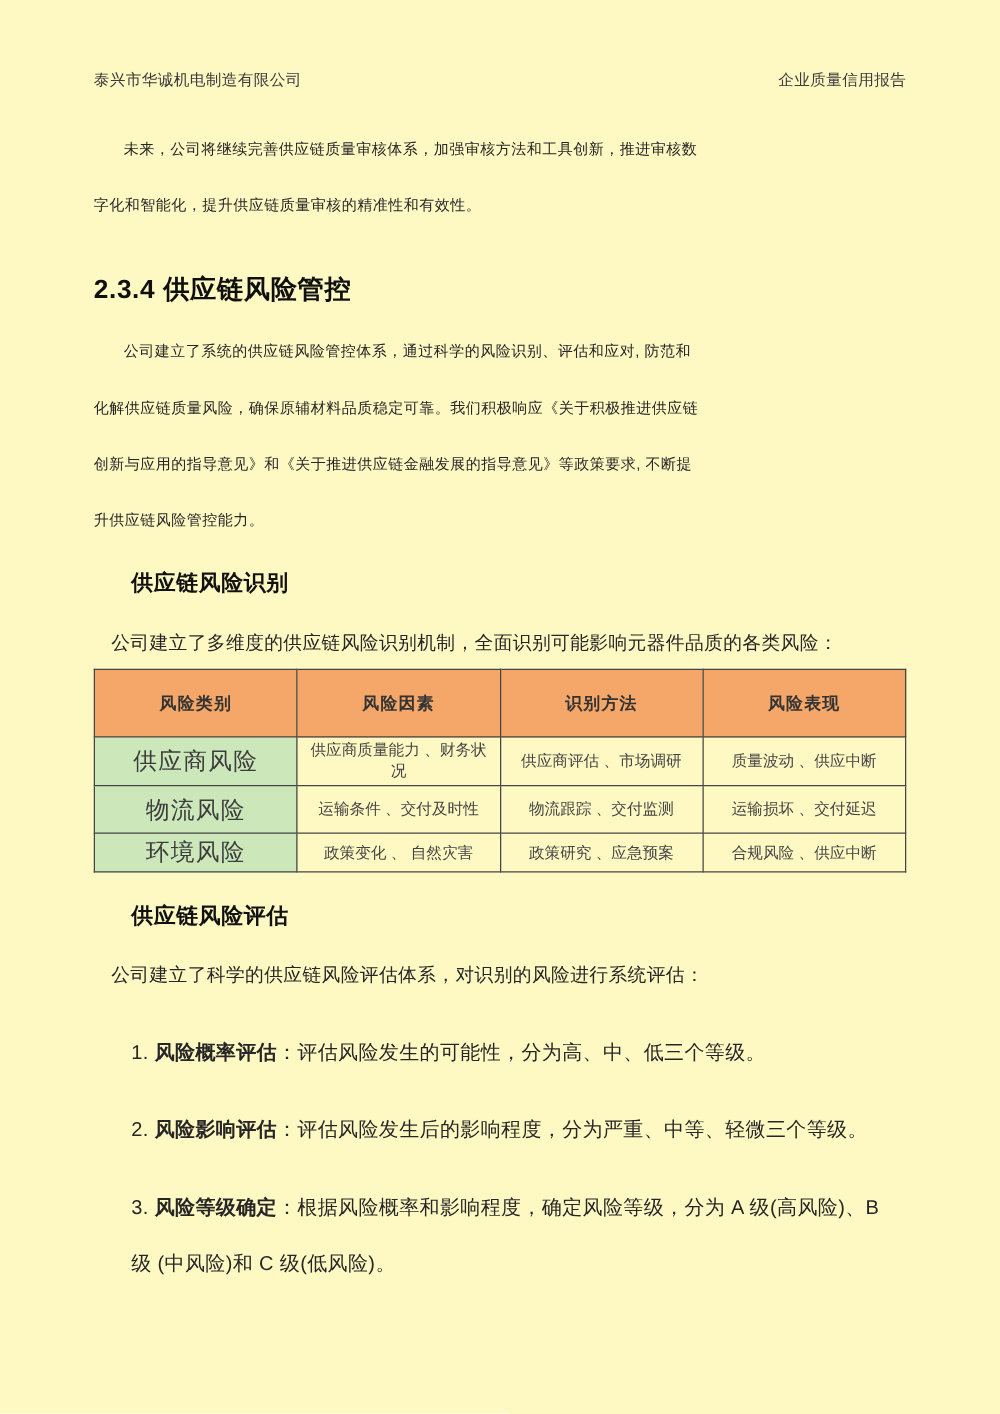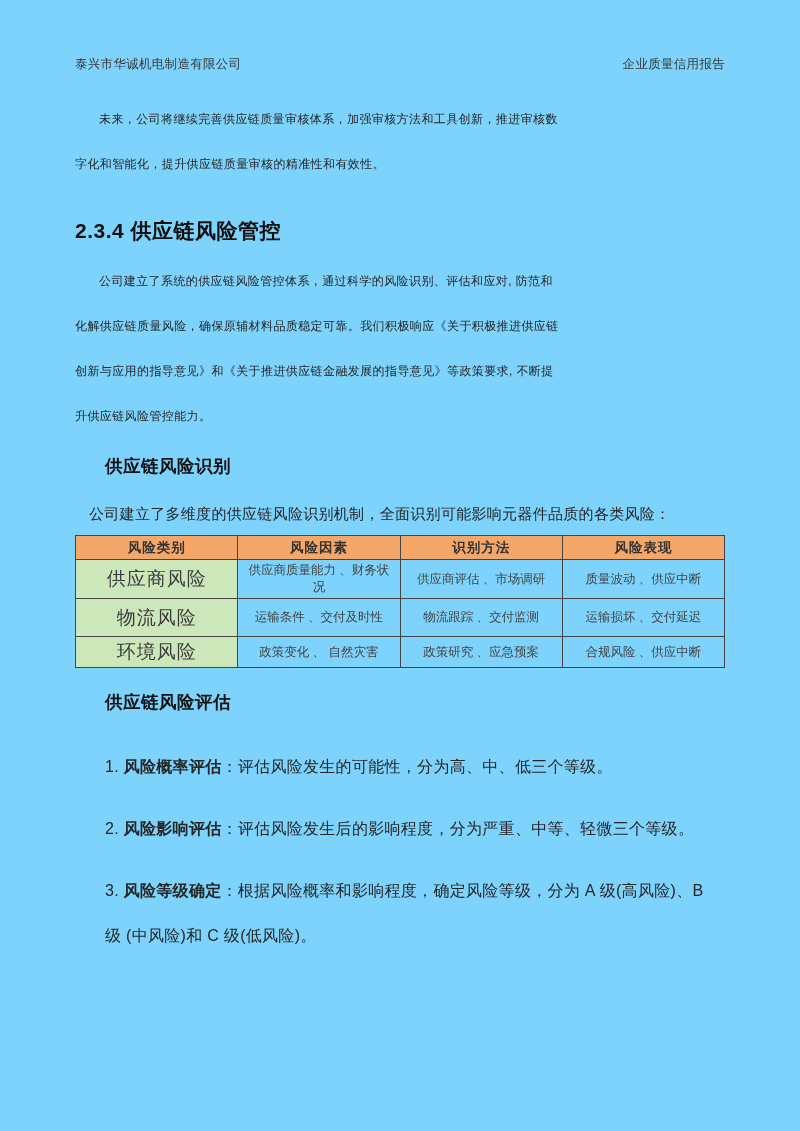--- a/index.html
+++ b/index.html
@@ -6,7 +6,7 @@
   .page{
     position:relative;
     width:800px;height:1131px;
-    background:#7dd3fc;
+    background:#fef9c3;
     box-sizing:border-box;
     padding:56px 75px 0 75px;
     overflow:hidden;

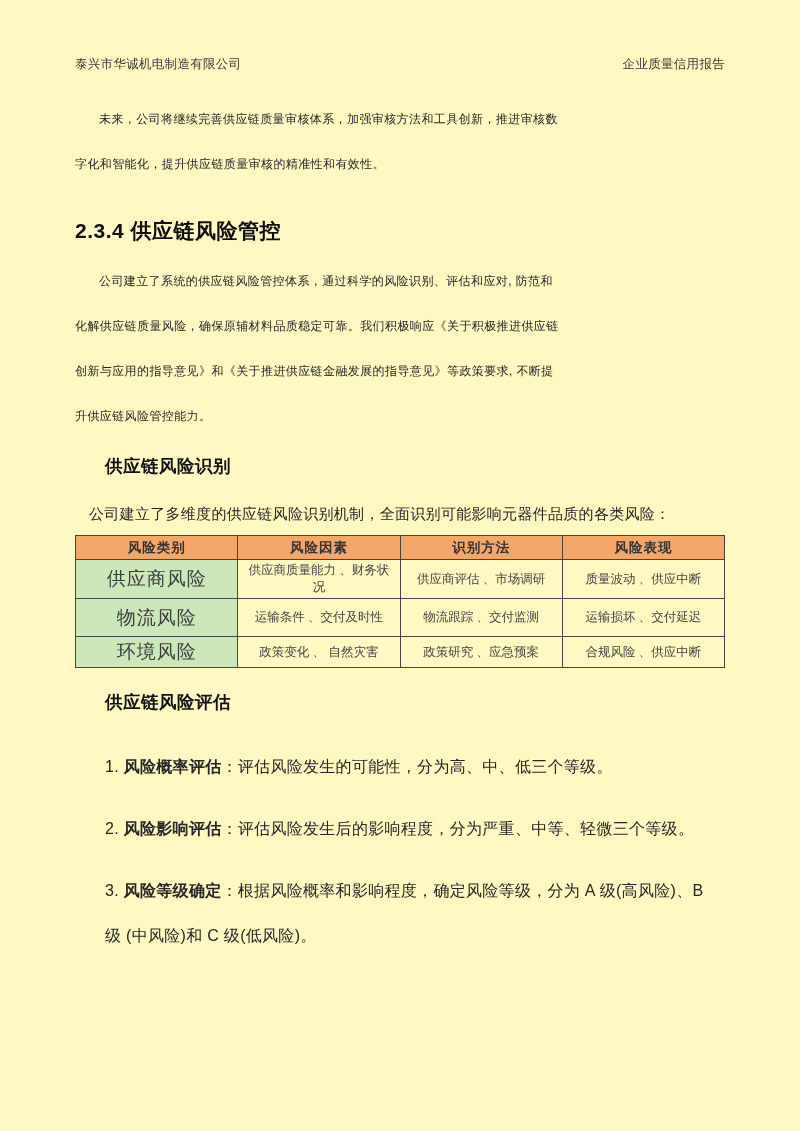--- a/index.html
+++ b/index.html
@@ -43,7 +43,7 @@
     border:1px solid #454545;text-align:center;vertical-align:middle;
     padding:2px 6px;box-sizing:border-box;
   }
-  table.risk thead tr{height:24px;}
+  table.risk thead tr{height:54px;}
   table.risk thead th{
     font-size:13.5px;font-weight:bold;color:#333333;letter-spacing:1px;
   }

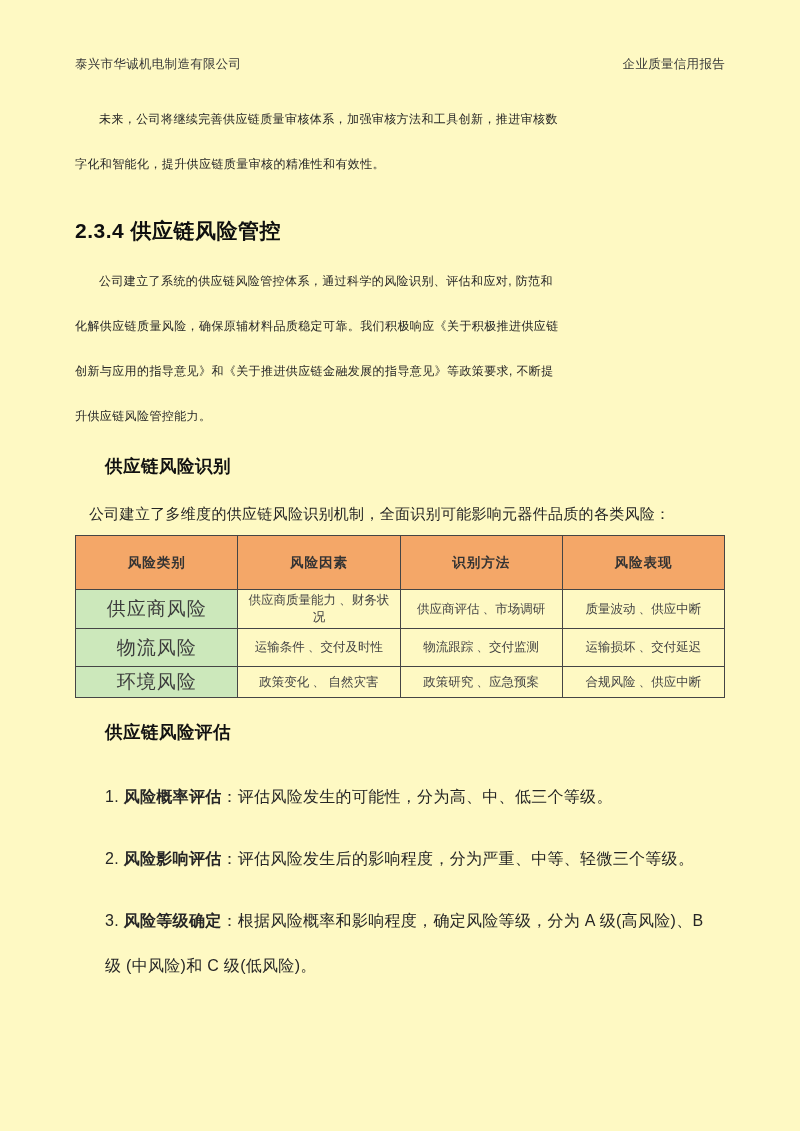--- a/index.html
+++ b/index.html
@@ -124,6 +124,7 @@
 
   <h2 class="sub-heading assess">供应链风险评估</h2>
 
+  <p class="intro-line">公司建立了科学的供应链风险评估体系，对识别的风险进行系统评估：</p>
 
   <div class="assess-list">
       <p class="list-item"><span>1. </span><span class="b">风险概率评估</span><span>：评估风险发生的可能性，分为高、中、低三个等级。</span></p>

